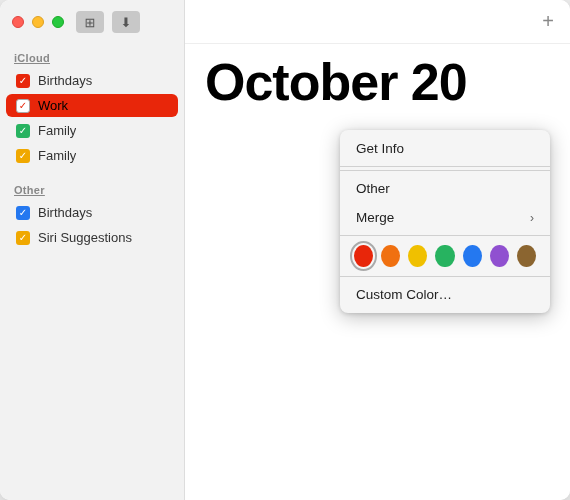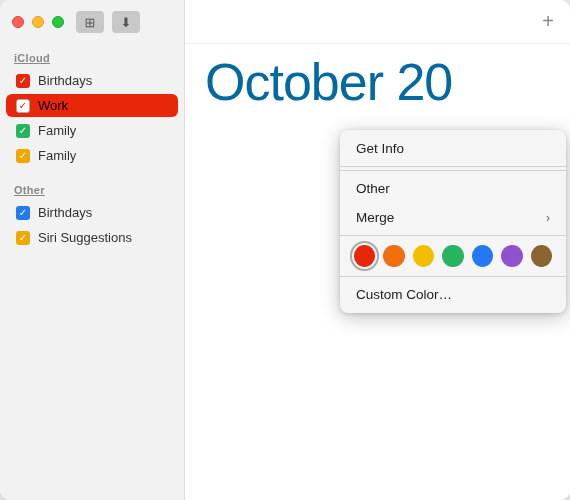--- a/index.html
+++ b/index.html
@@ -152,8 +152,8 @@
 
     .month-title {
       font-size: 52px;
-      font-weight: 400;
-      color: #0369a1;
+      font-weight: 700;
+      color: #000000;
       padding: 8px 20px;
       letter-spacing: -1px;
     }

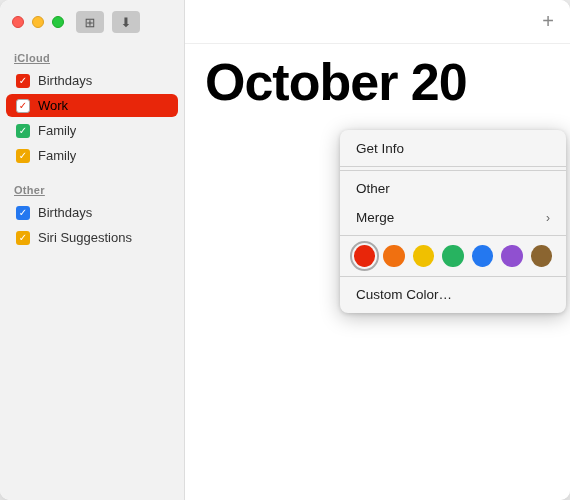--- a/index.html
+++ b/index.html
@@ -166,7 +166,7 @@
       background: #f5f5f5;
       border-radius: 8px;
       box-shadow: 0 4px 20px rgba(0,0,0,0.25), 0 1px 4px rgba(0,0,0,0.15);
-      width: 226px;
+      width: 210px;
       z-index: 100;
       overflow: hidden;
       padding: 4px 0;

